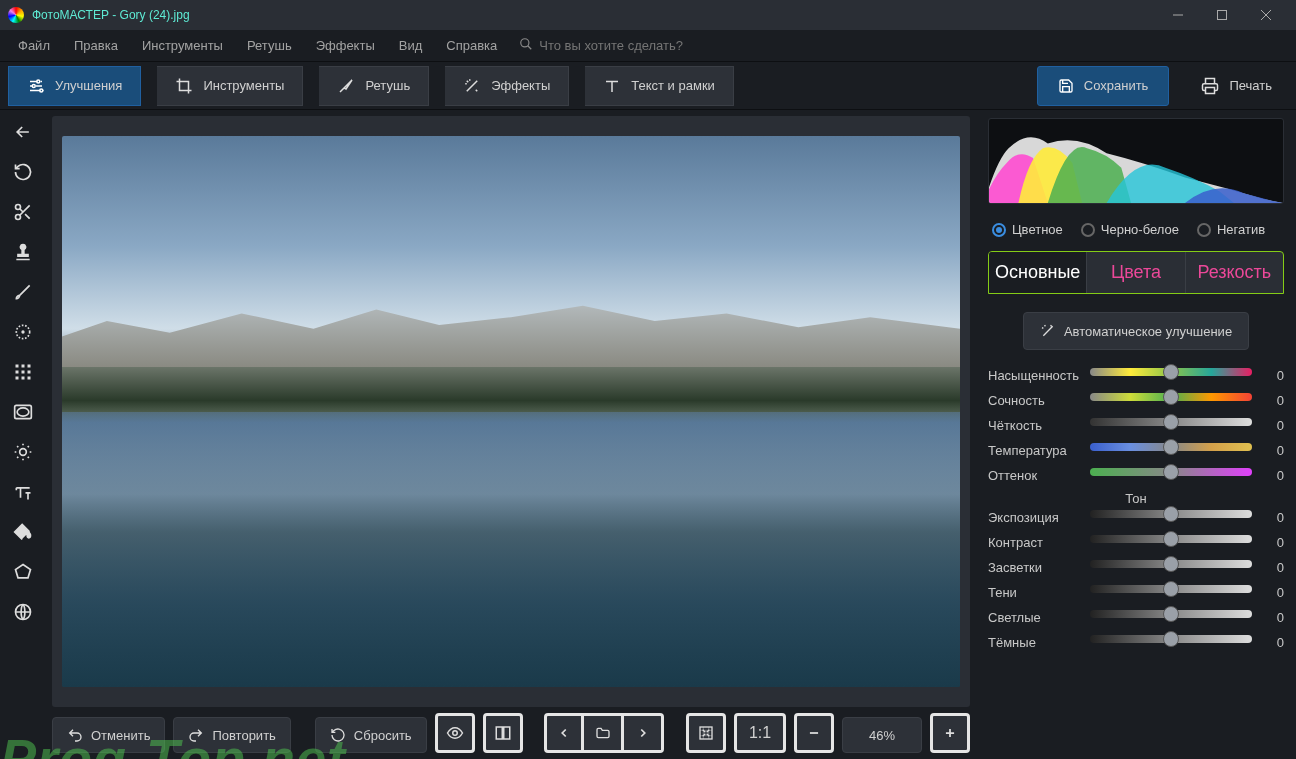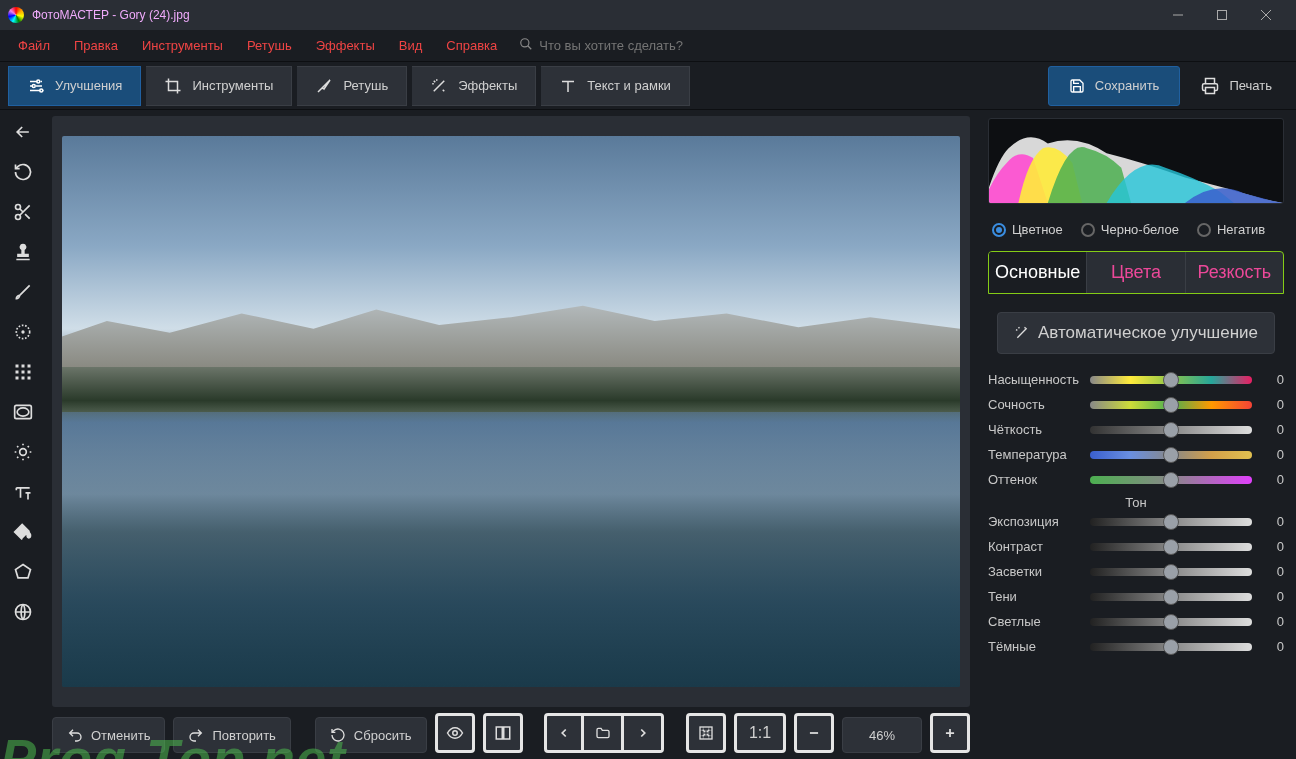--- a/index.html
+++ b/index.html
@@ -6,7 +6,7 @@
 body { background:#1e2226; color:#d0d0d0; width:1296px; height:759px; overflow:hidden; position:relative; }
 
 
-.titlebar { height:30px; background:#2a2e35; display:flex; align-items:center; padding:0 8px; font-size:12px; color:#f0abfc; }
+.titlebar { height:30px; background:#2a2e35; display:flex; align-items:center; padding:0 8px; font-size:12px; color:#5eead4; }
 .titlebar .logo { width:16px; height:16px; margin-right:8px; border-radius:50%; background:conic-gradient(red,orange,yellow,green,cyan,blue,violet,red); }
 .titlebar .title { flex:1; }
 .titlebar .winbtn { width:44px; height:30px; display:flex; align-items:center; justify-content:center; color:#888; }

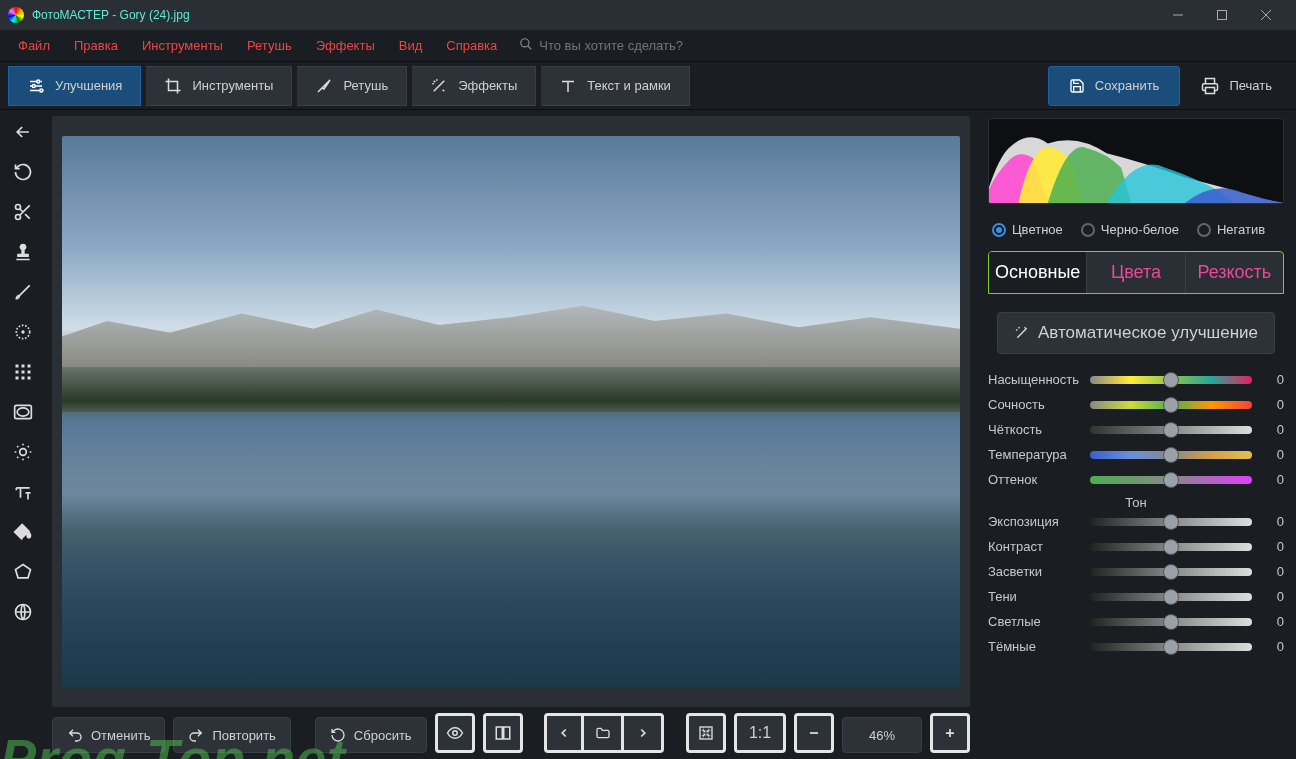--- a/index.html
+++ b/index.html
@@ -13,7 +13,7 @@
 
 
 .menubar { height:32px; background:#1a1d22; display:flex; align-items:center; padding:0 8px; font-size:13px; gap:4px; border-bottom:1px solid #0d0f12; }
-.menuitem { padding:4px 10px; color:#ef4444; cursor:pointer; }
+.menuitem { padding:4px 10px; color:#a3a3a3; cursor:pointer; }
 .searchwrap { display:flex; align-items:center; margin-left:8px; }
 .searchicon { color:#888; margin-right:6px; }
 .searchin { background:transparent; border:none; color:#f97316; font-size:13px; width:240px; outline:none; }

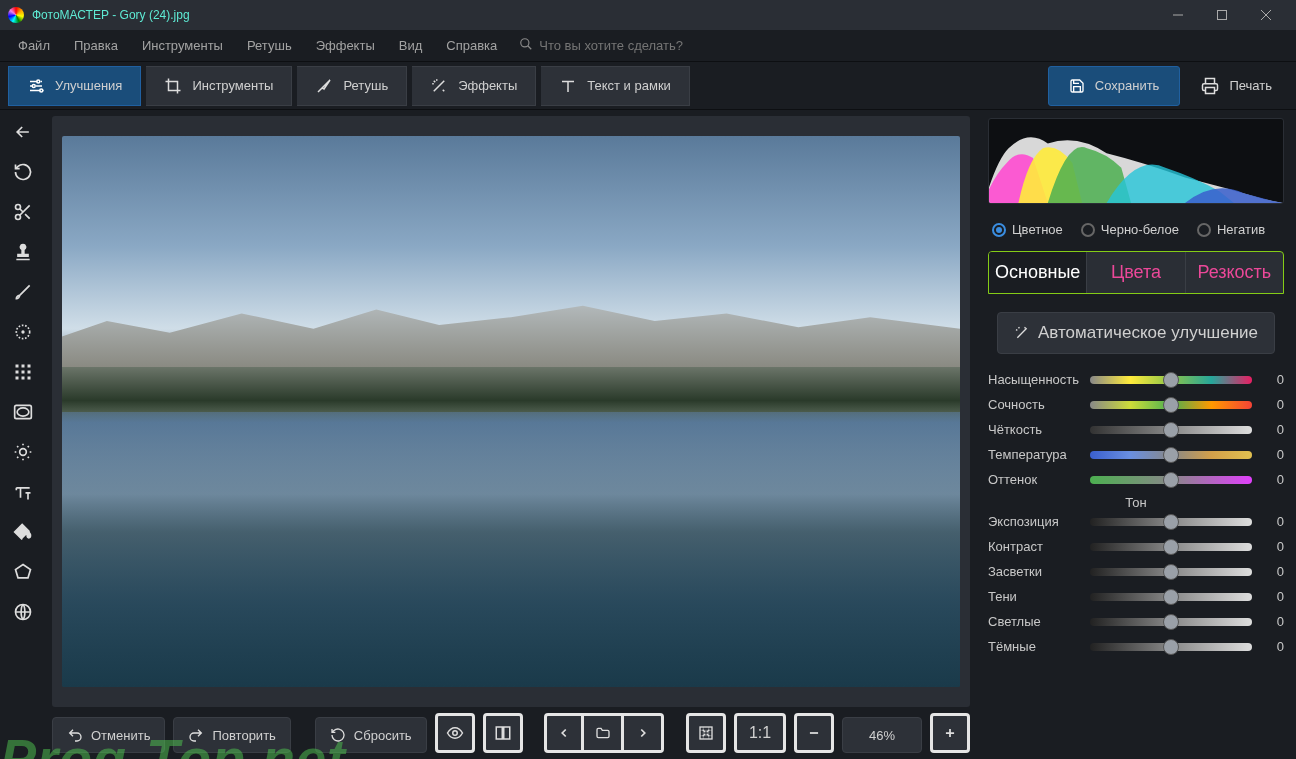--- a/index.html
+++ b/index.html
@@ -19,7 +19,7 @@
 .searchin { background:transparent; border:none; color:#f97316; font-size:13px; width:240px; outline:none; }
 
 
-.tabbar { height:48px; background:#1a1d22; display:flex; align-items:center; padding:0 8px; gap:5px; border-bottom:1px solid #0d0f12; }
+.tabbar { height:48px; background:#1a1d22; display:flex; align-items:center; padding:0 8px; gap:16px; border-bottom:1px solid #0d0f12; }
 .tab { height:40px; padding:0 18px; display:flex; align-items:center; gap:10px; color:#d0d0d0; font-size:13px; background:#2d3138; border:1px solid #3a3e45; cursor:pointer; }
 .tab + .tab { border-left:none; }
 .tab.active { background:#1a4d7a; border-color:#2060a0; }

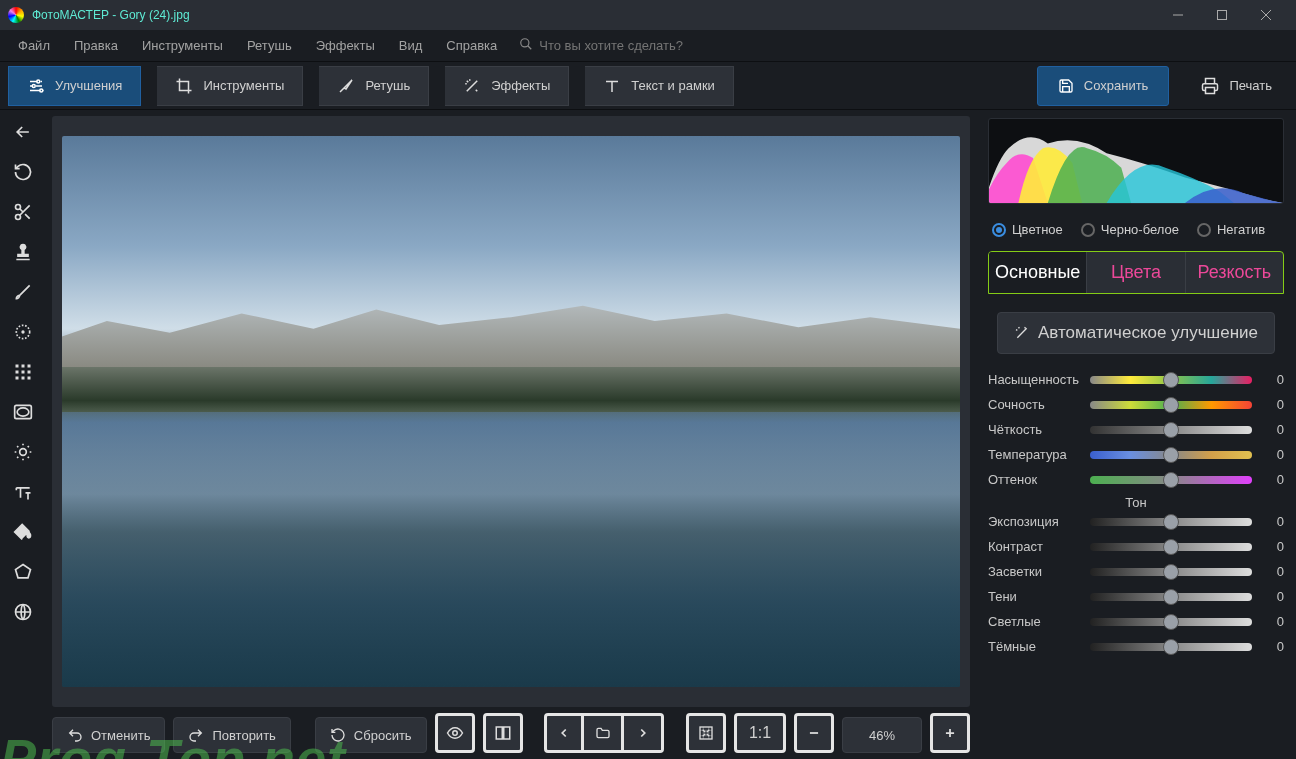--- a/index.html
+++ b/index.html
@@ -76,7 +76,7 @@
 .ptab + .ptab { border-left:1px solid #3a3e45; }
 
 .autobox { padding:18px 0; display:flex; justify-content:center; }
-.autobtn { background:#2d3138; border:1px solid #3a3e45; border-radius:4px; padding:10px 16px; display:flex; align-items:center; gap:8px; font-size:17px; cursor:pointer;}
+.autobtn { background:#2d3138; border:1px solid #3a3e45; border-radius:4px; padding:10px 16px; display:flex; align-items:center; gap:8px; font-size:13px; cursor:pointer;}
 
 .sliders { display:flex; flex-direction:column; gap:10px; font-size:13px; }
 .srow { display:flex; align-items:center; gap:8px; }

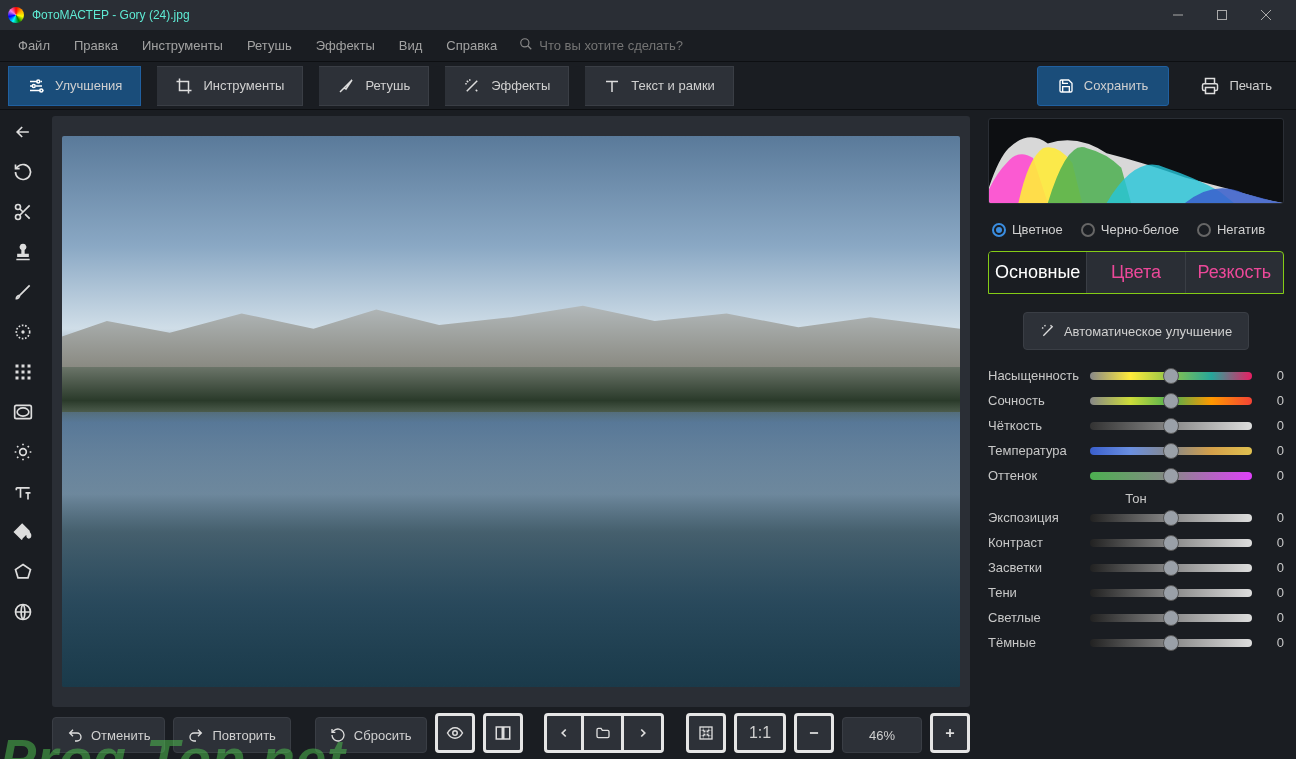--- a/index.html
+++ b/index.html
@@ -79,7 +79,7 @@
 .autobtn { background:#2d3138; border:1px solid #3a3e45; border-radius:4px; padding:10px 16px; display:flex; align-items:center; gap:8px; font-size:13px; cursor:pointer;}
 
 .sliders { display:flex; flex-direction:column; gap:10px; font-size:13px; }
-.srow { display:flex; align-items:center; gap:8px; }
+.srow { display:flex; gap:8px; }
 .slabel { width:94px; color:#c8c8c8; text-align:left; }
 .strack { flex:1; height:8px; border-radius:4px; position:relative; cursor:pointer; }
 .sthumb { position:absolute; top:-4px; width:16px; height:16px; border-radius:50%; background:#9aa0a8; border:1px solid #555; left:50%; transform:translateX(-50%);}

